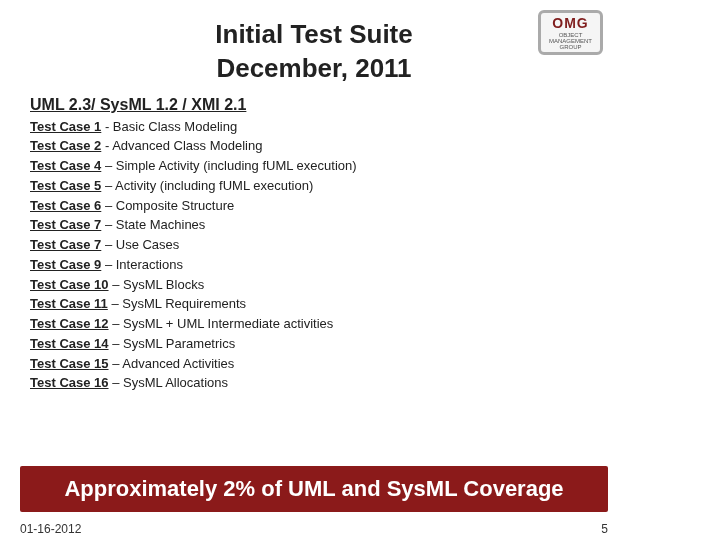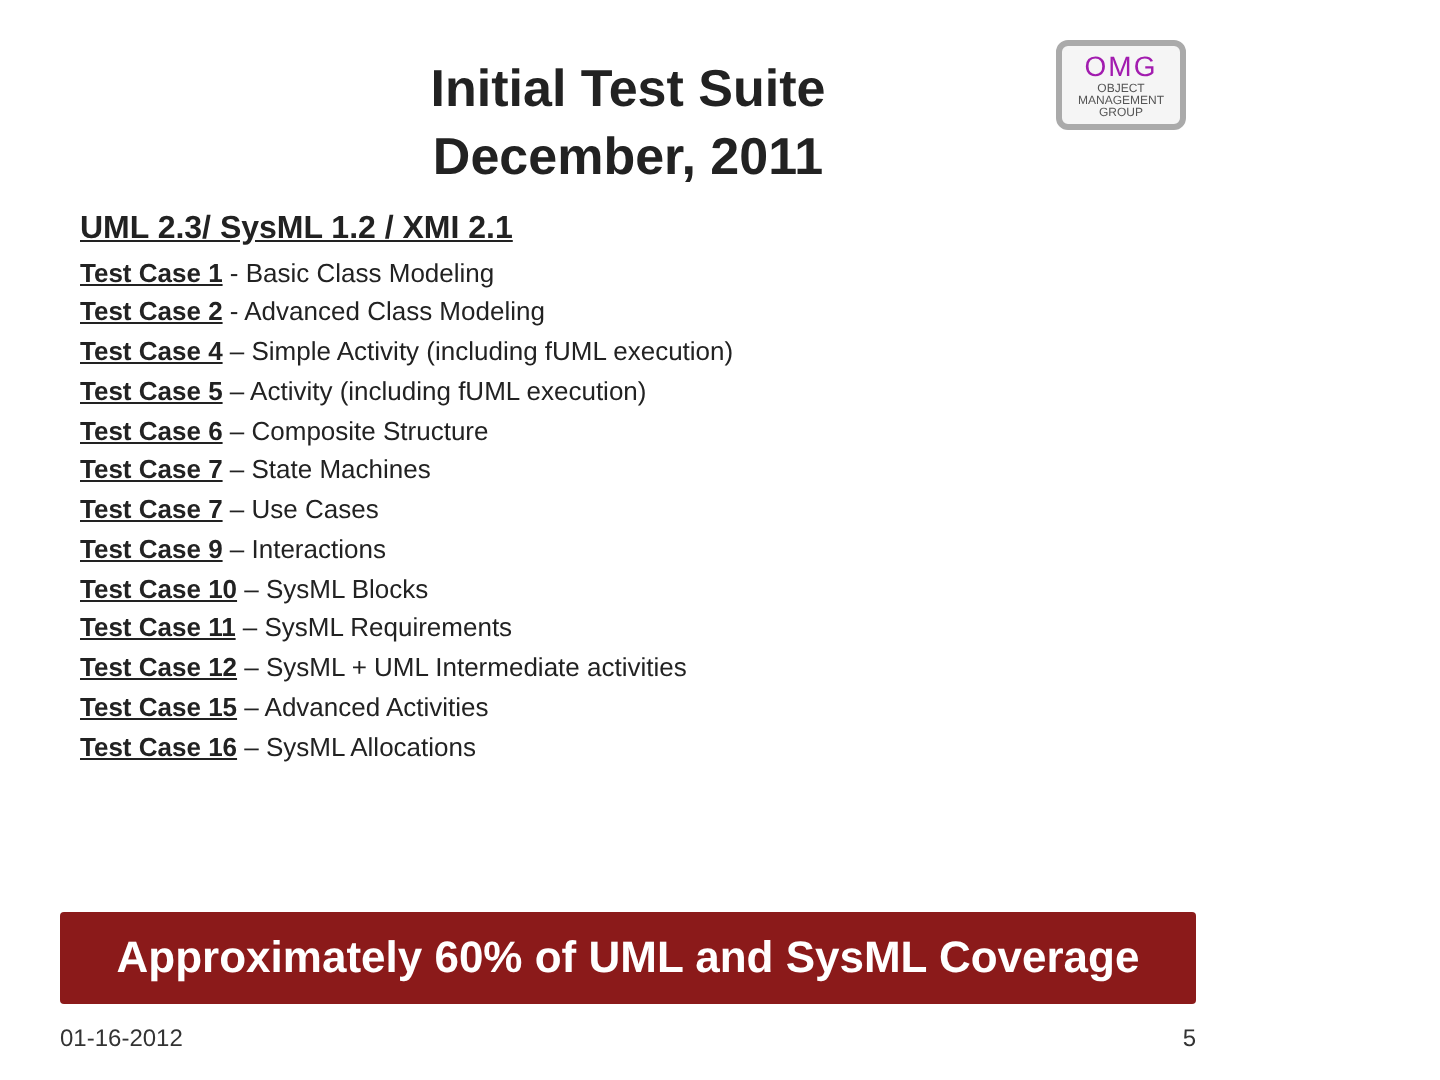--- a/index.html
+++ b/index.html
@@ -19,7 +19,7 @@
       background: #ffffff;
       display: flex;
       flex-direction: column;
-      padding: 10px;
+      padding: 0;
       position: relative;
     }
 

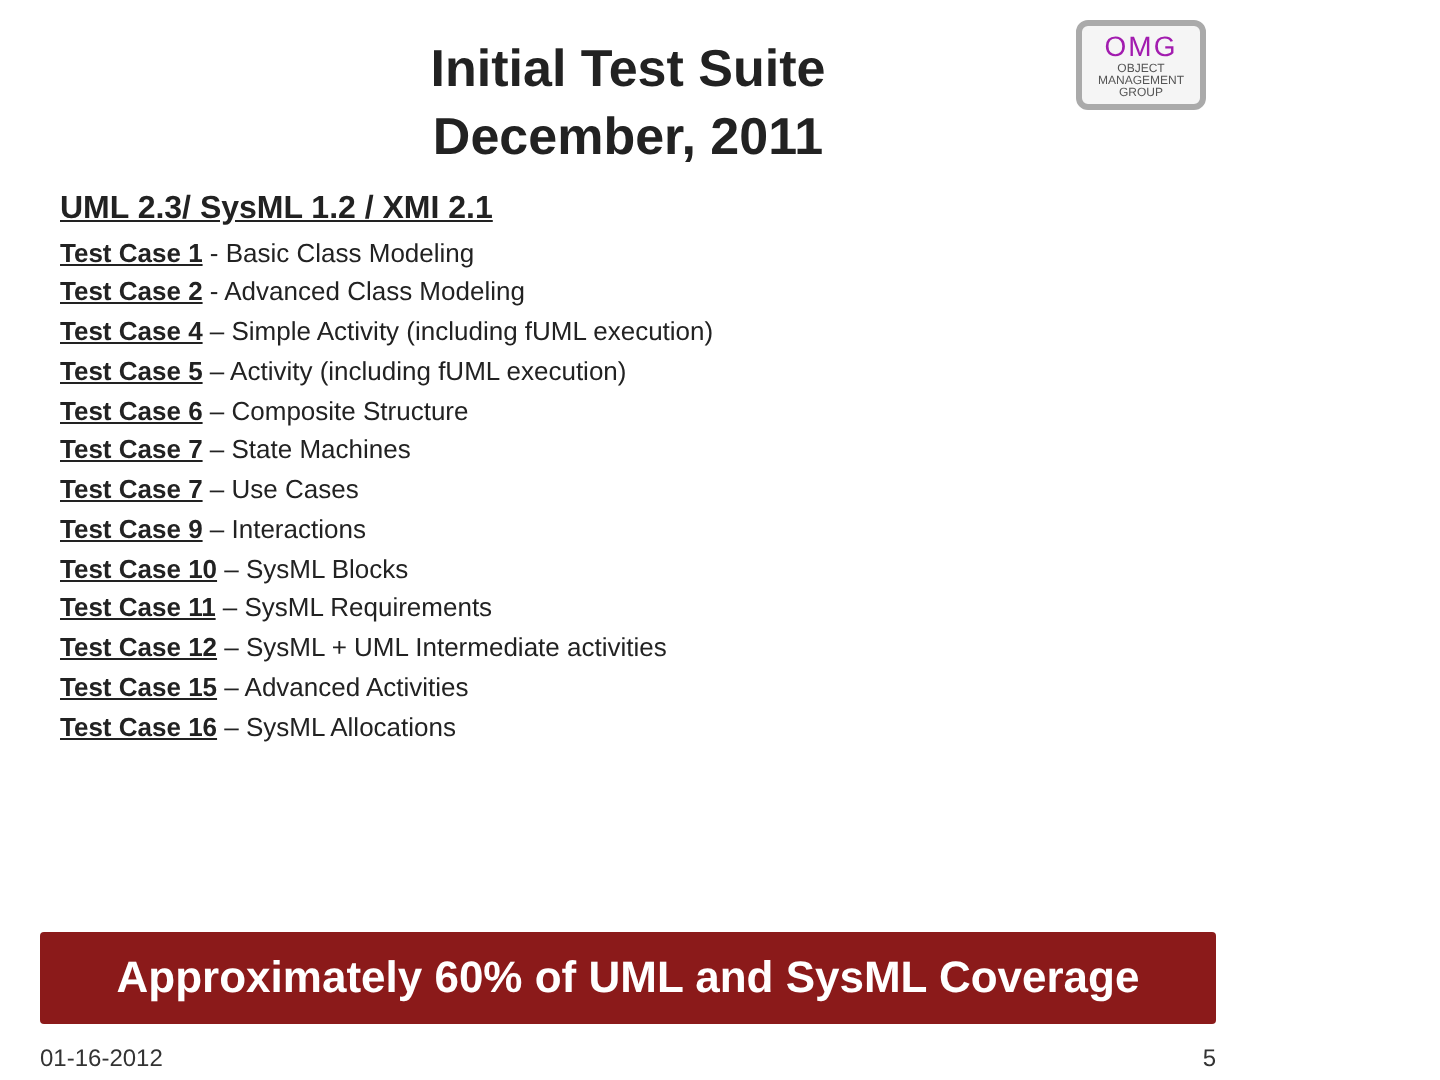--- a/index.html
+++ b/index.html
@@ -61,8 +61,8 @@
 
     .logo-omg {
       font-size: 14px;
-      font-weight: normal;
-      color: #a21caf;
+      font-weight: bold;
+      color: #7f1d1d;
       letter-spacing: 1px;
     }
 

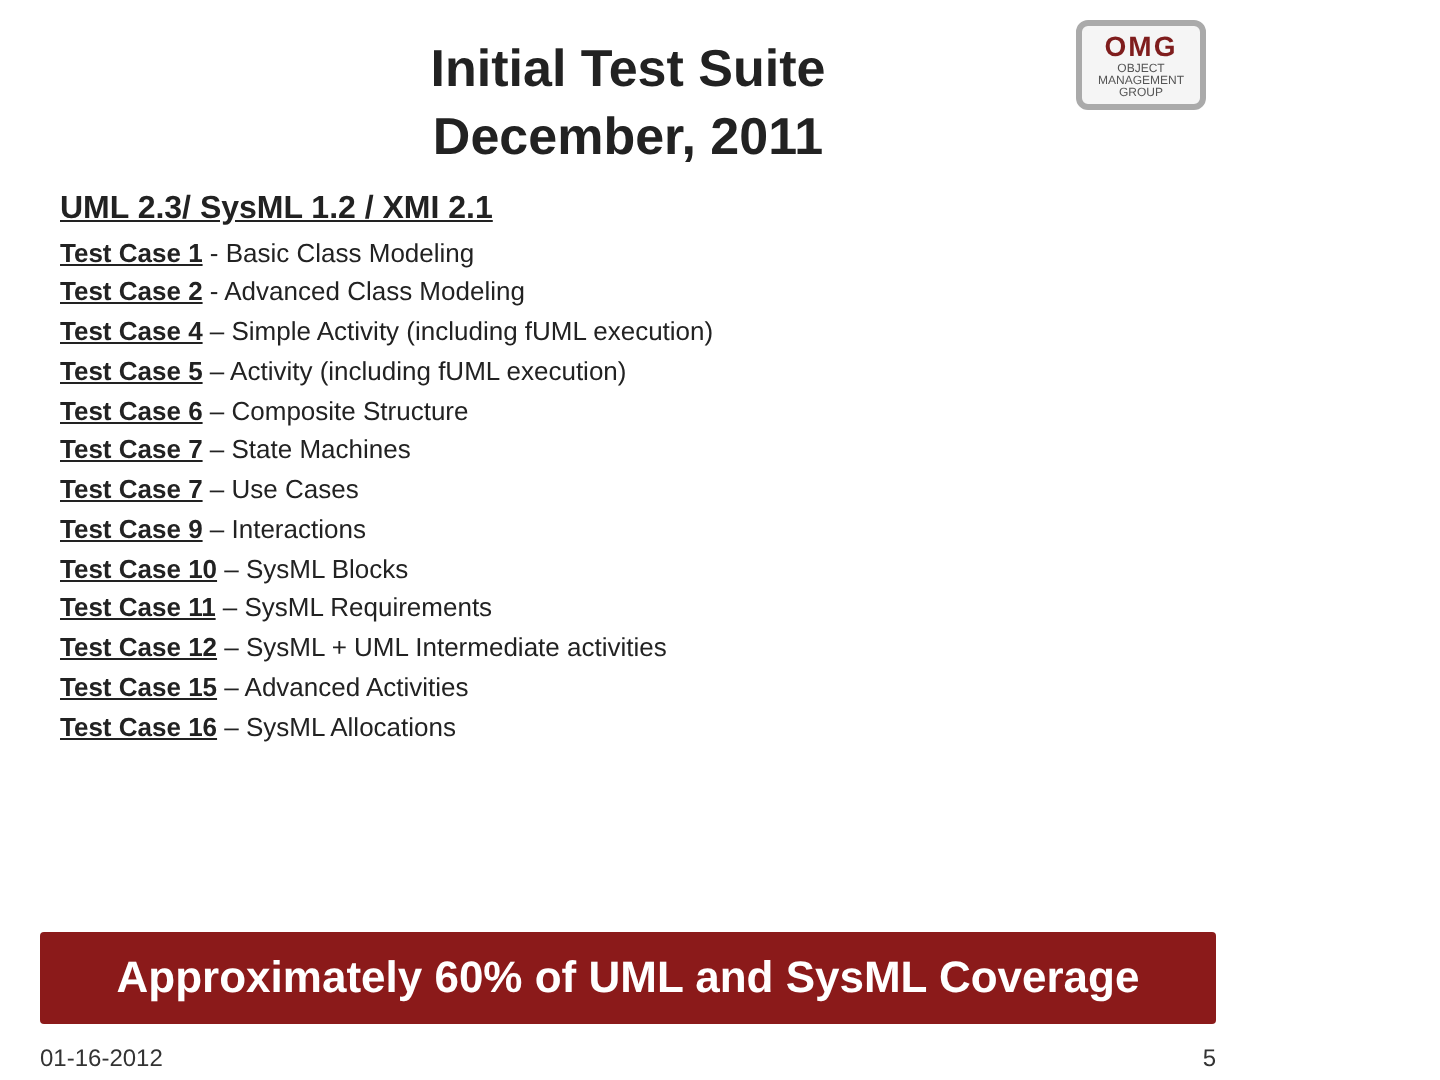--- a/index.html
+++ b/index.html
@@ -166,6 +166,7 @@
         <li><span class="tc-link">Test Case 10</span><span class="tc-desc"> – SysML Blocks</span></li>
         <li><span class="tc-link">Test Case 11</span><span class="tc-desc"> – SysML Requirements</span></li>
         <li><span class="tc-link">Test Case 12</span><span class="tc-desc"> – SysML + UML Intermediate activities</span></li>
+        <li><span class="tc-link">Test Case 14</span><span class="tc-desc"> – SysML Parametrics</span></li>
         <li><span class="tc-link">Test Case 15</span><span class="tc-desc"> – Advanced Activities</span></li>
         <li><span class="tc-link">Test Case 16</span><span class="tc-desc"> – SysML Allocations</span></li>
       </ul>

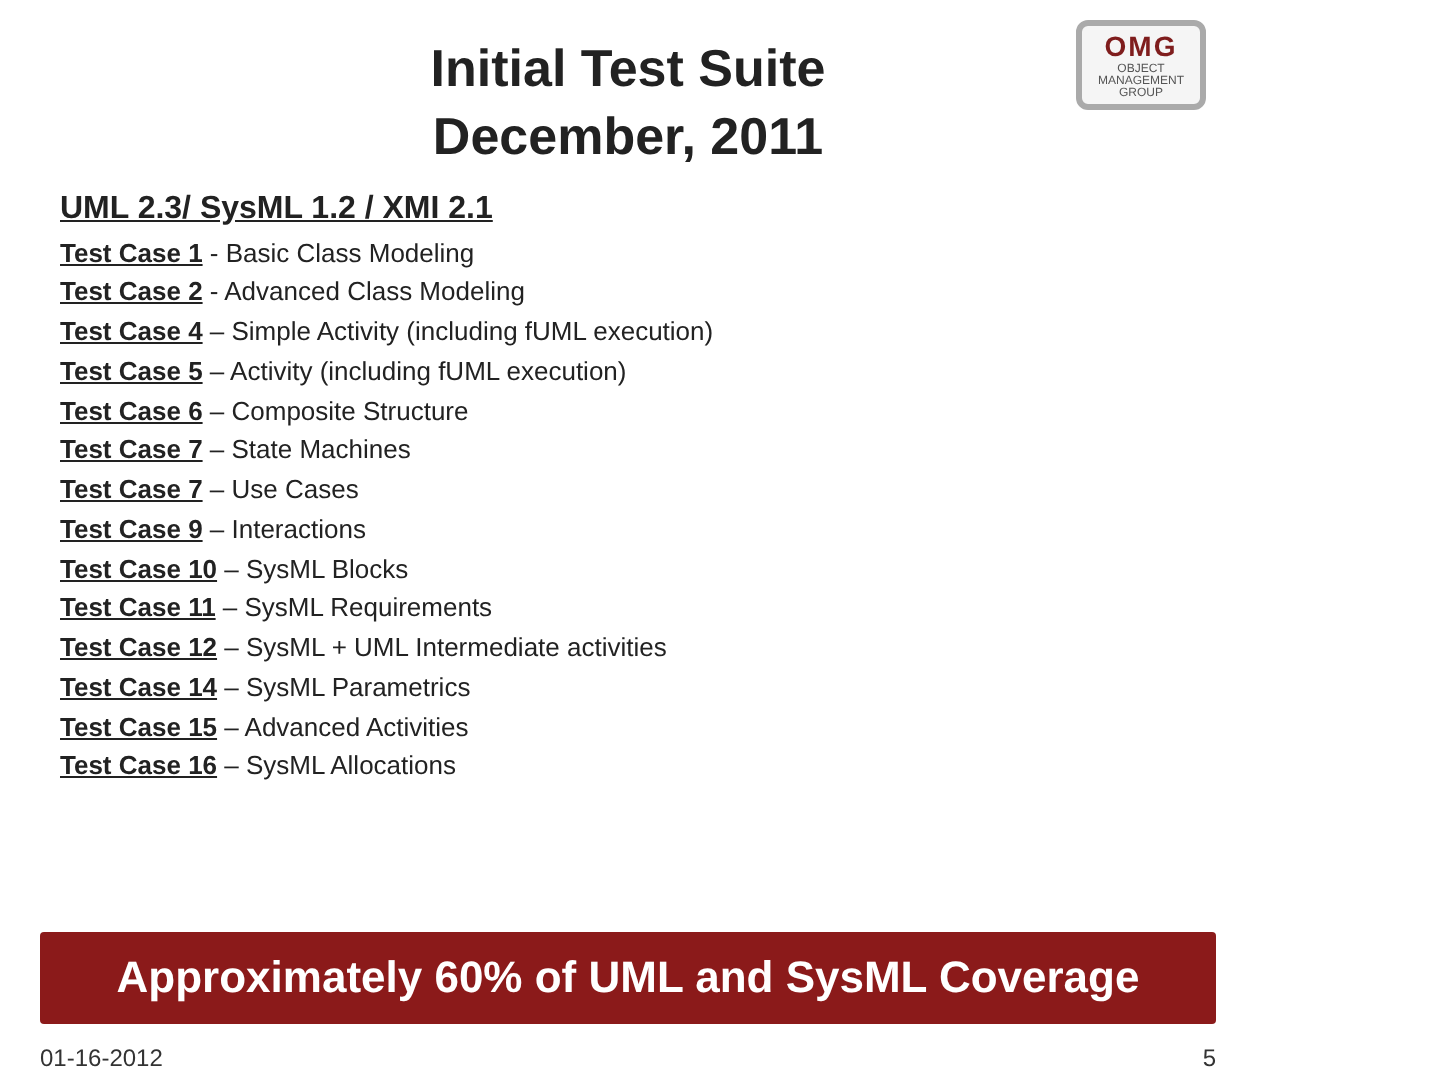--- a/index.html
+++ b/index.html
@@ -172,7 +172,7 @@
       </ul>
   </div>
 
-  <div class="bottom-banner">Approximately 60% of UML and SysML Coverage</div>
+  <div class="bottom-banner">Approximately 2% of UML and SysML Coverage</div>
 
   <div class="footer">
     <span class="footer-date">01-16-2012</span>

